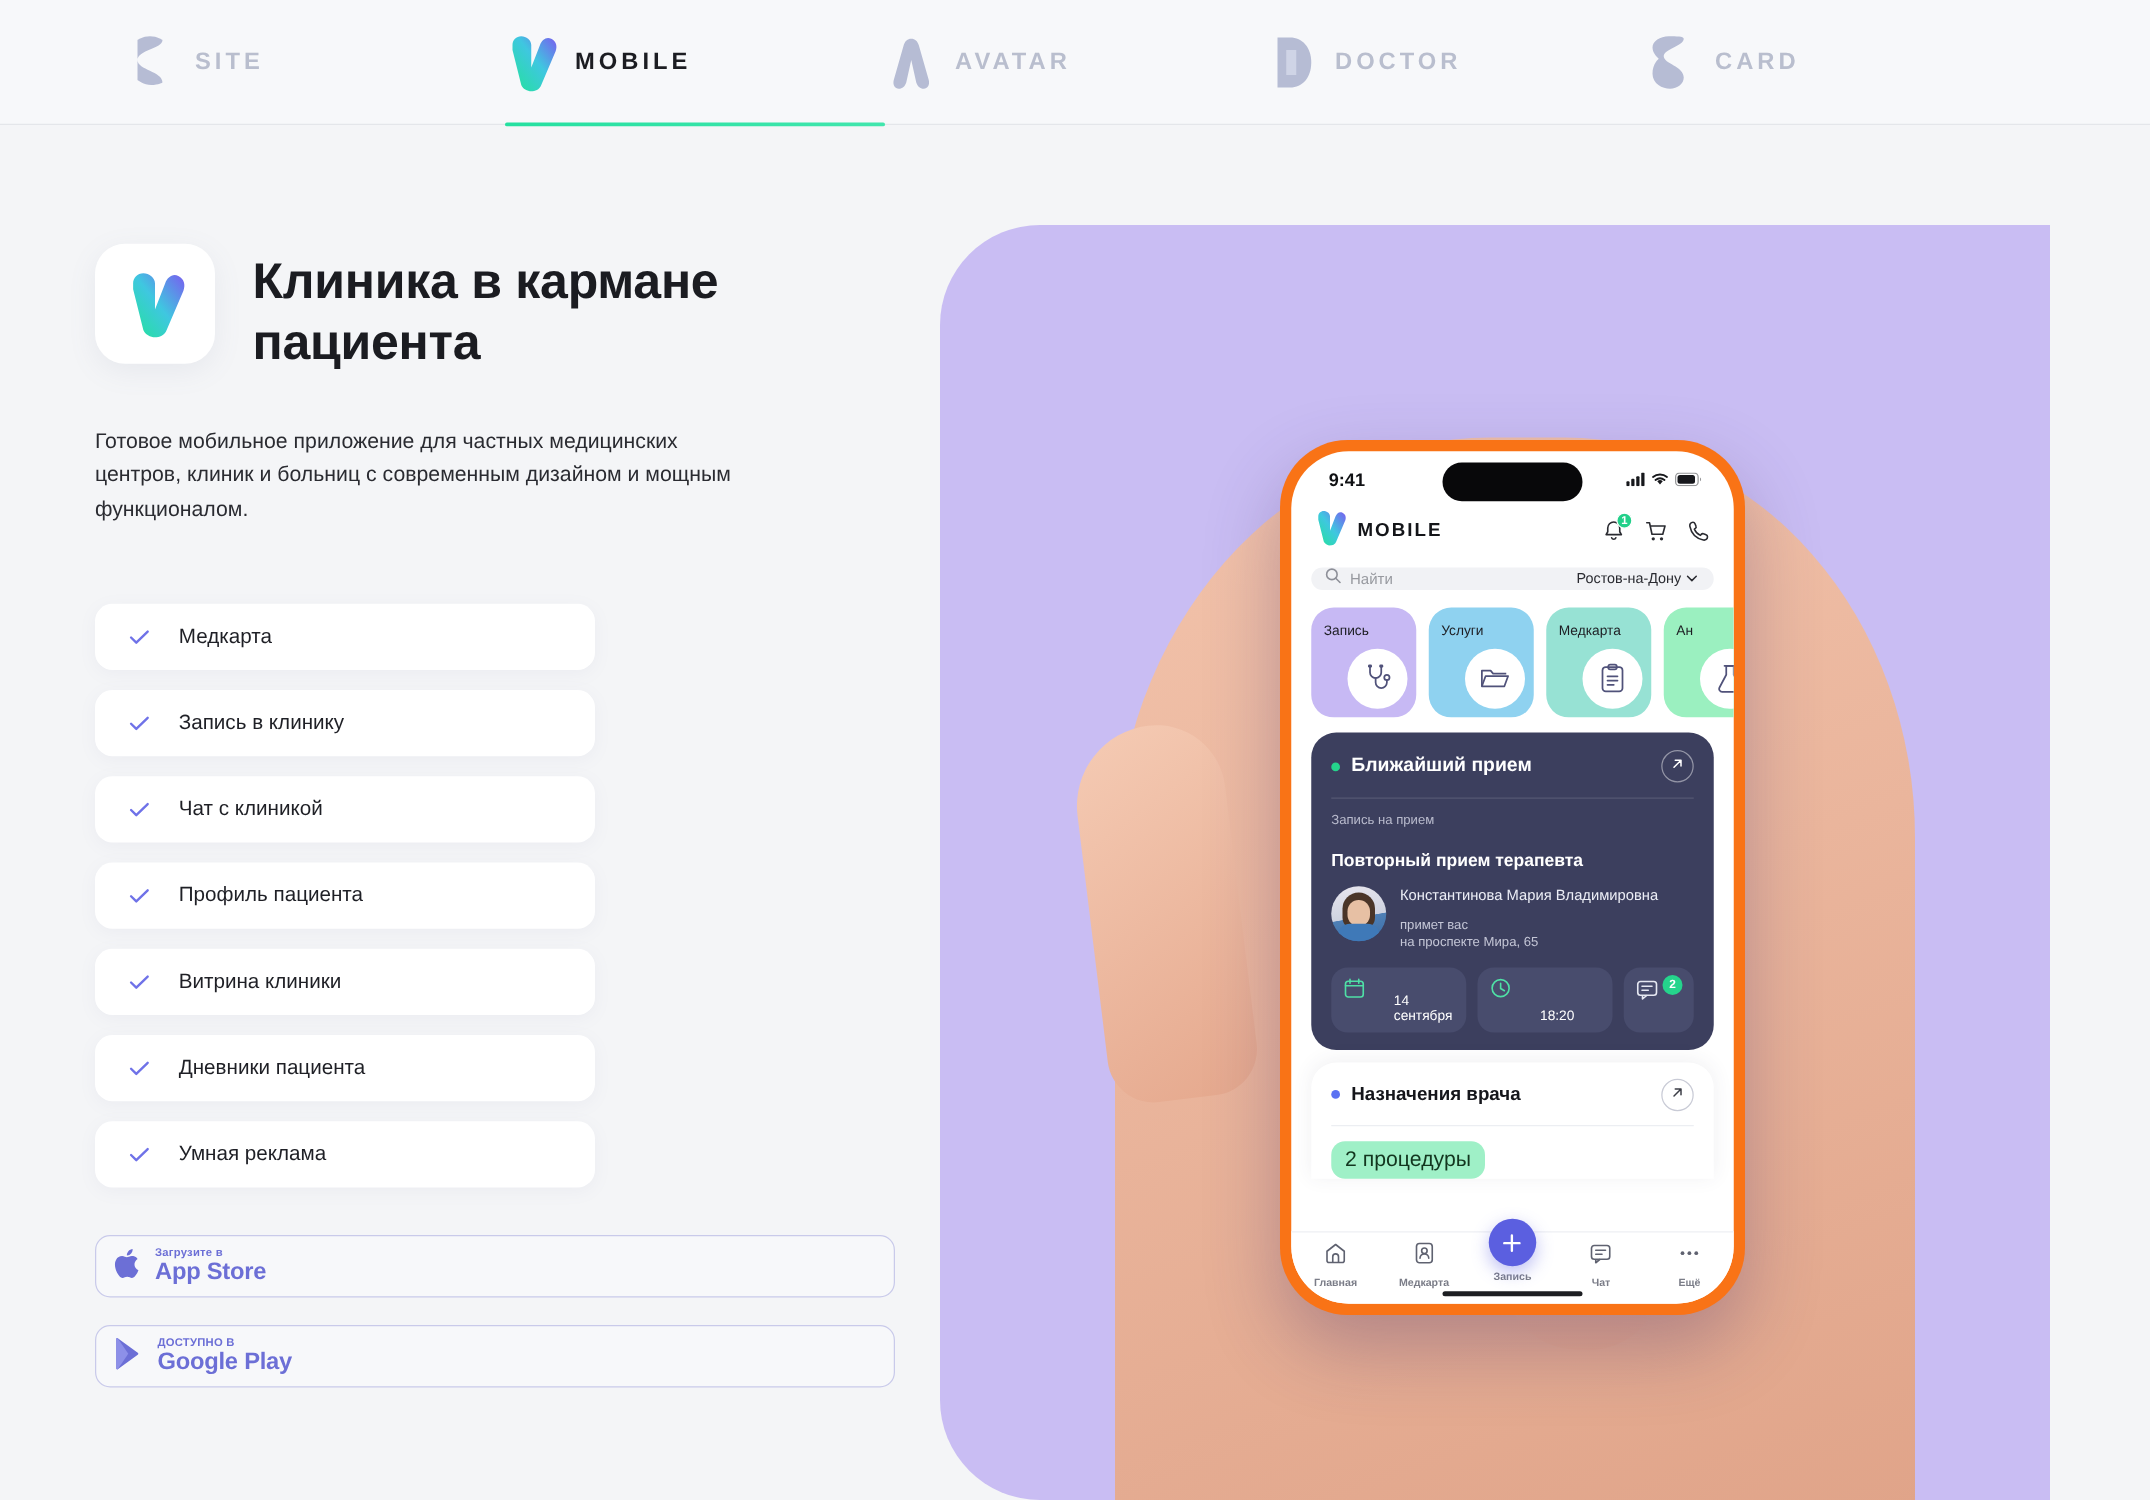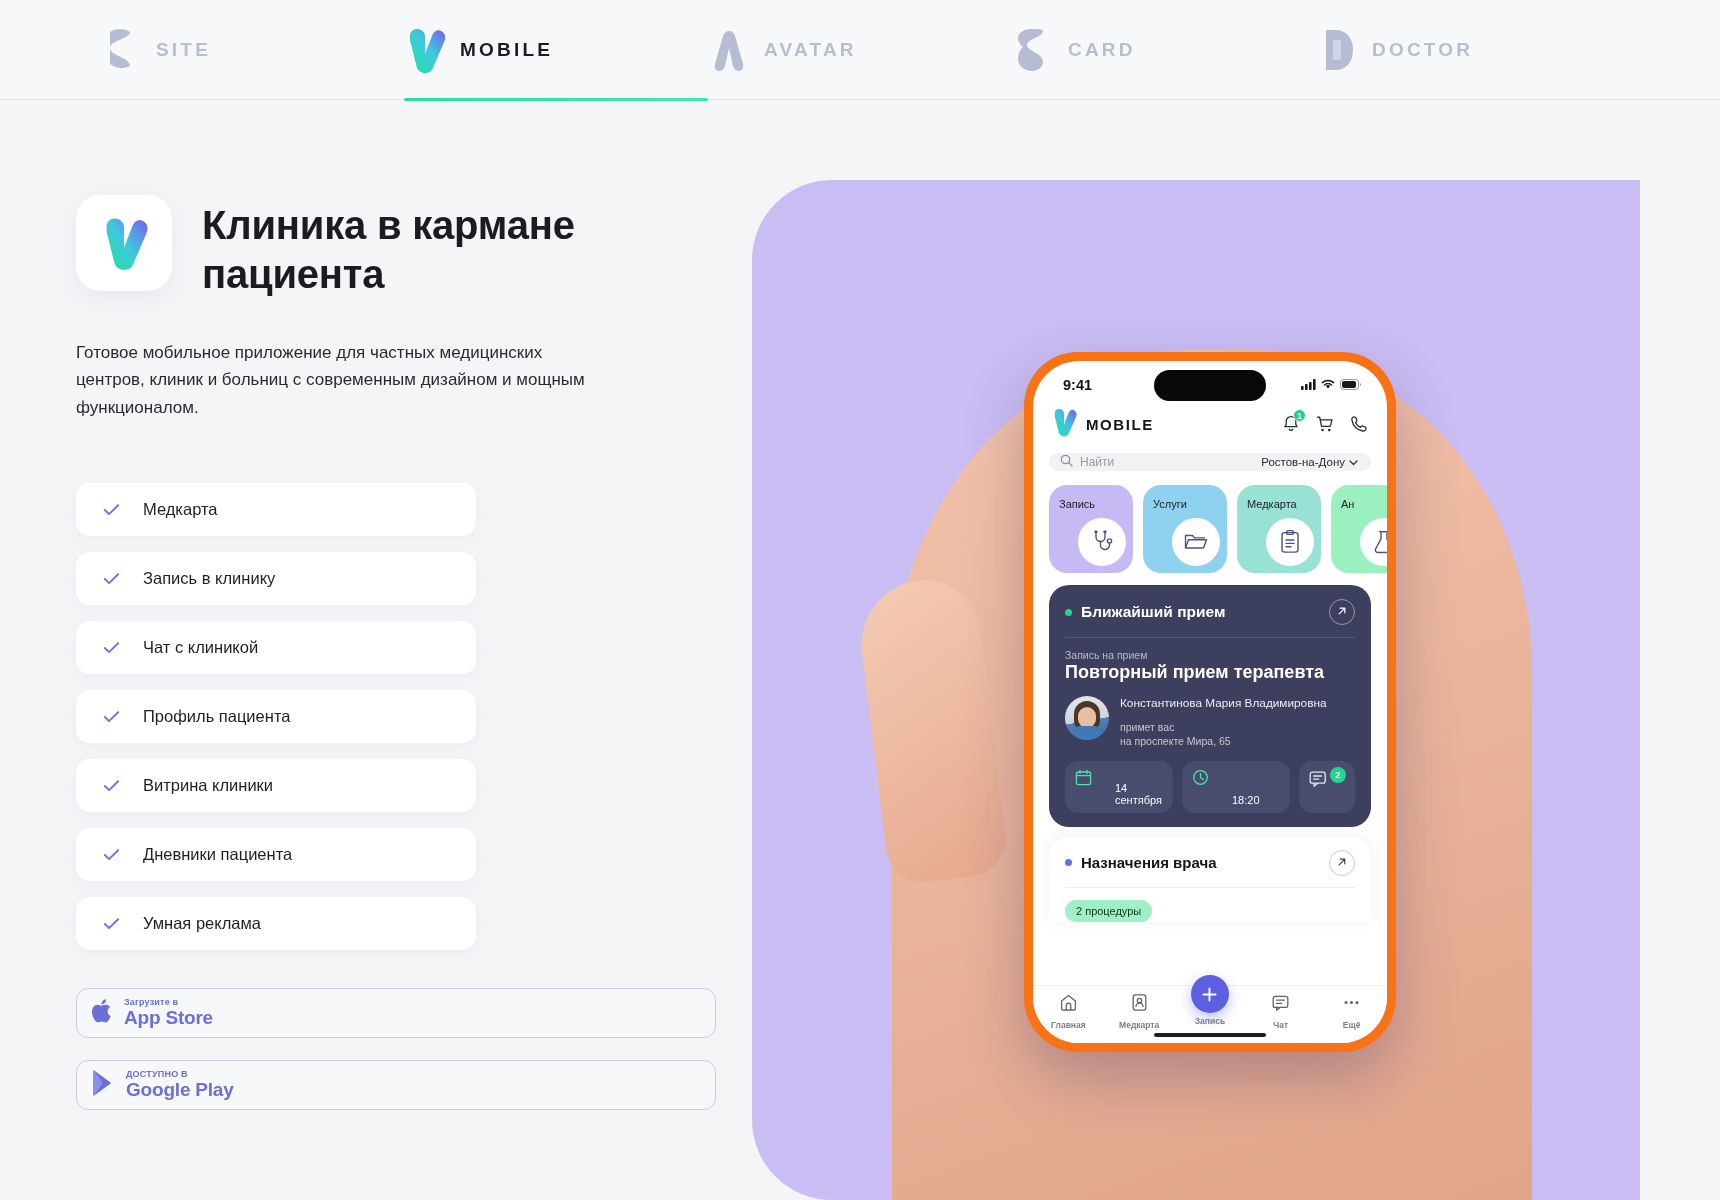--- a/index.html
+++ b/index.html
@@ -445,20 +445,20 @@
     <div class="nav-tab">
       <span class="nav-ico">
         <svg viewBox="0 0 42 48">
-            <path d="M31 5c0 6-16 8-16 14s16 8 16 17c0 5-5 9-11 9S6 41 6 33s5-12 5-12S6 17 6 12 12 3 19 3c6 0 12 0 12 2z" fill="#b6bcd4"></path>
-          </svg>
-      </span>
-      <span class="nav-label">CARD</span>
-    </div>
-
-    <div class="nav-tab">
-      <span class="nav-ico">
-        <svg viewBox="0 0 42 48">
             <path d="M10 4h10c10 0 17 8 17 20s-7 20-17 20H10z" fill="#b6bcd4"></path>
             <path d="M17 14h8v20h-8z" fill="#cfd4e6"></path>
           </svg>
       </span>
       <span class="nav-label">DOCTOR</span>
+    </div>
+
+    <div class="nav-tab">
+      <span class="nav-ico">
+        <svg viewBox="0 0 42 48">
+            <path d="M31 5c0 6-16 8-16 14s16 8 16 17c0 5-5 9-11 9S6 41 6 33s5-12 5-12S6 17 6 12 12 3 19 3c6 0 12 0 12 2z" fill="#b6bcd4"></path>
+          </svg>
+      </span>
+      <span class="nav-label">CARD</span>
     </div>
 
   </div>

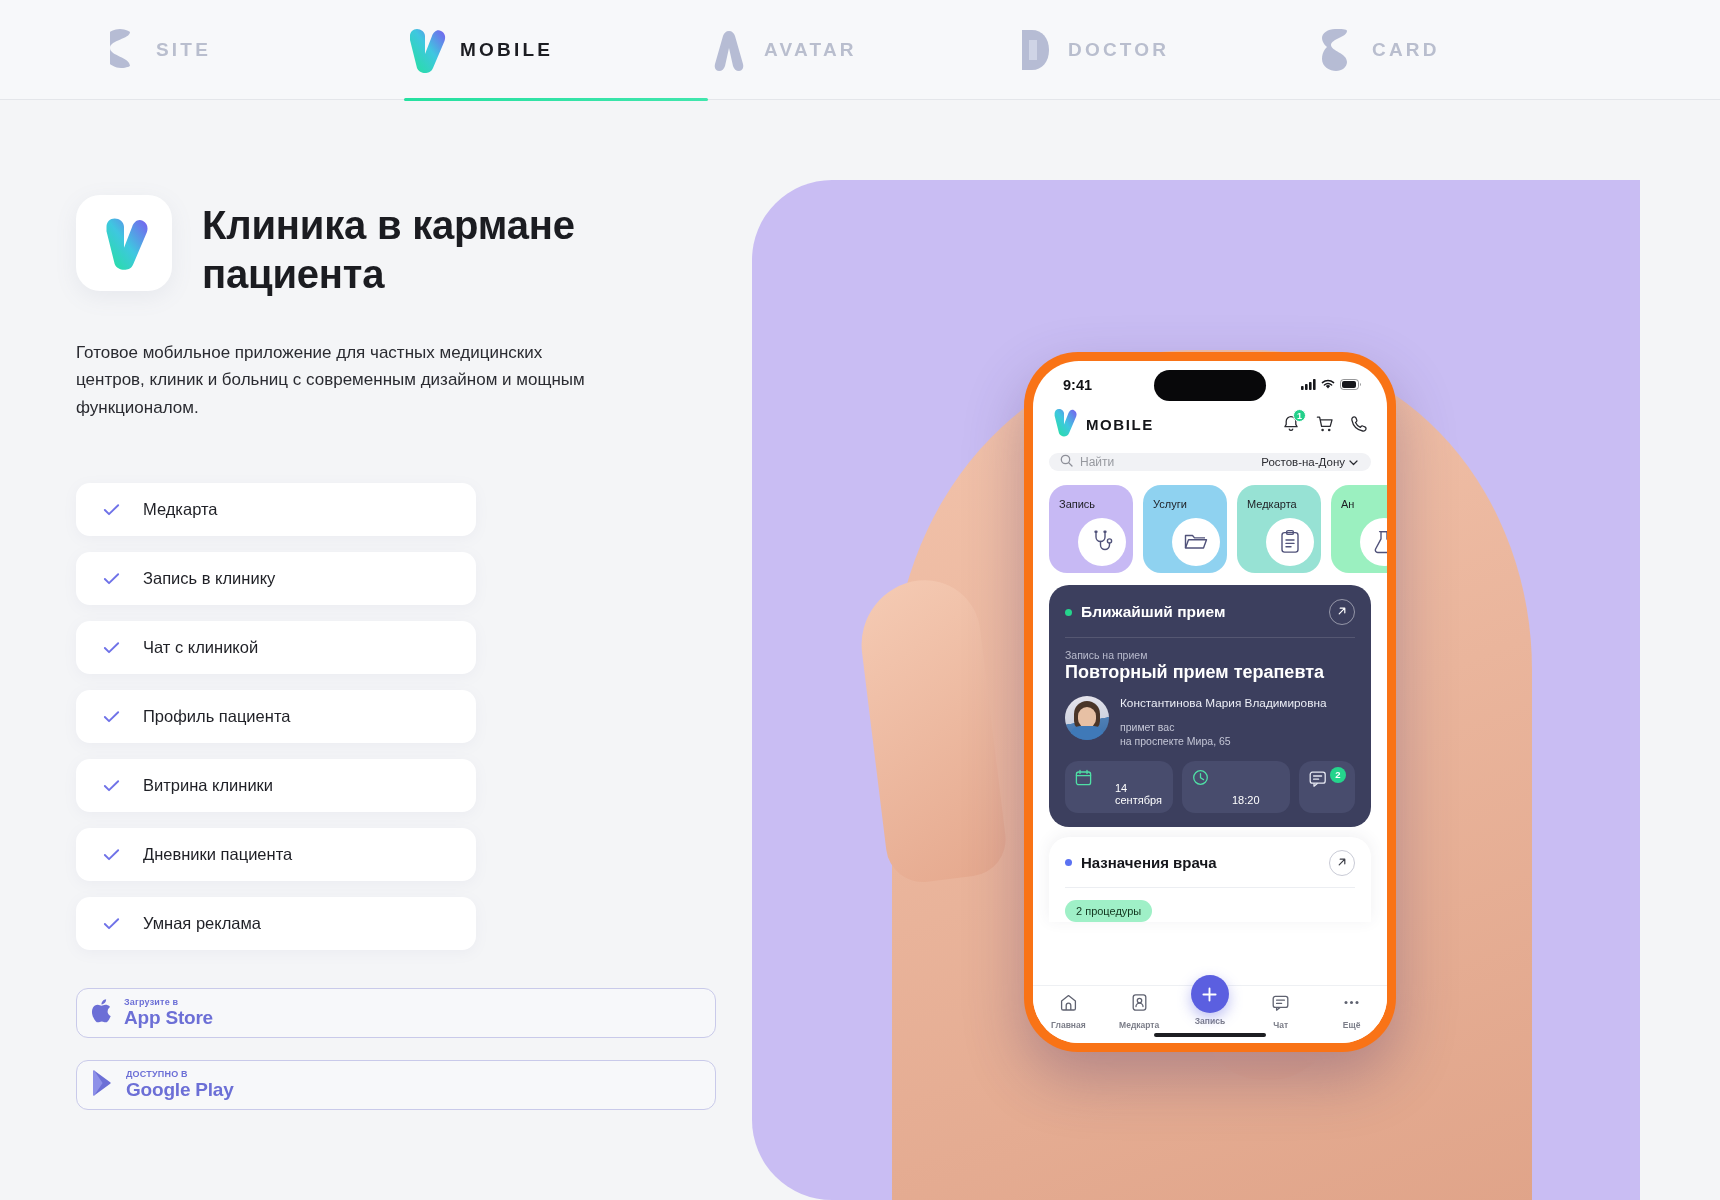--- a/index.html
+++ b/index.html
@@ -281,7 +281,7 @@
     cursor: pointer;
   }
   .cd-sub { font-size: 10.5px; color: #b9bbcd; margin-top: 11px; }
-  .cd-name { font-size: 18px; font-weight: 700; margin-top: 1px; }
+  .cd-name { font-size: 14px; font-weight: 700; margin-top: 18px; }
   .doc-row { display: flex; gap: 11px; margin-top: 13px; }
   .doc-av {
     width: 44px; height: 44px; flex: 0 0 44px;

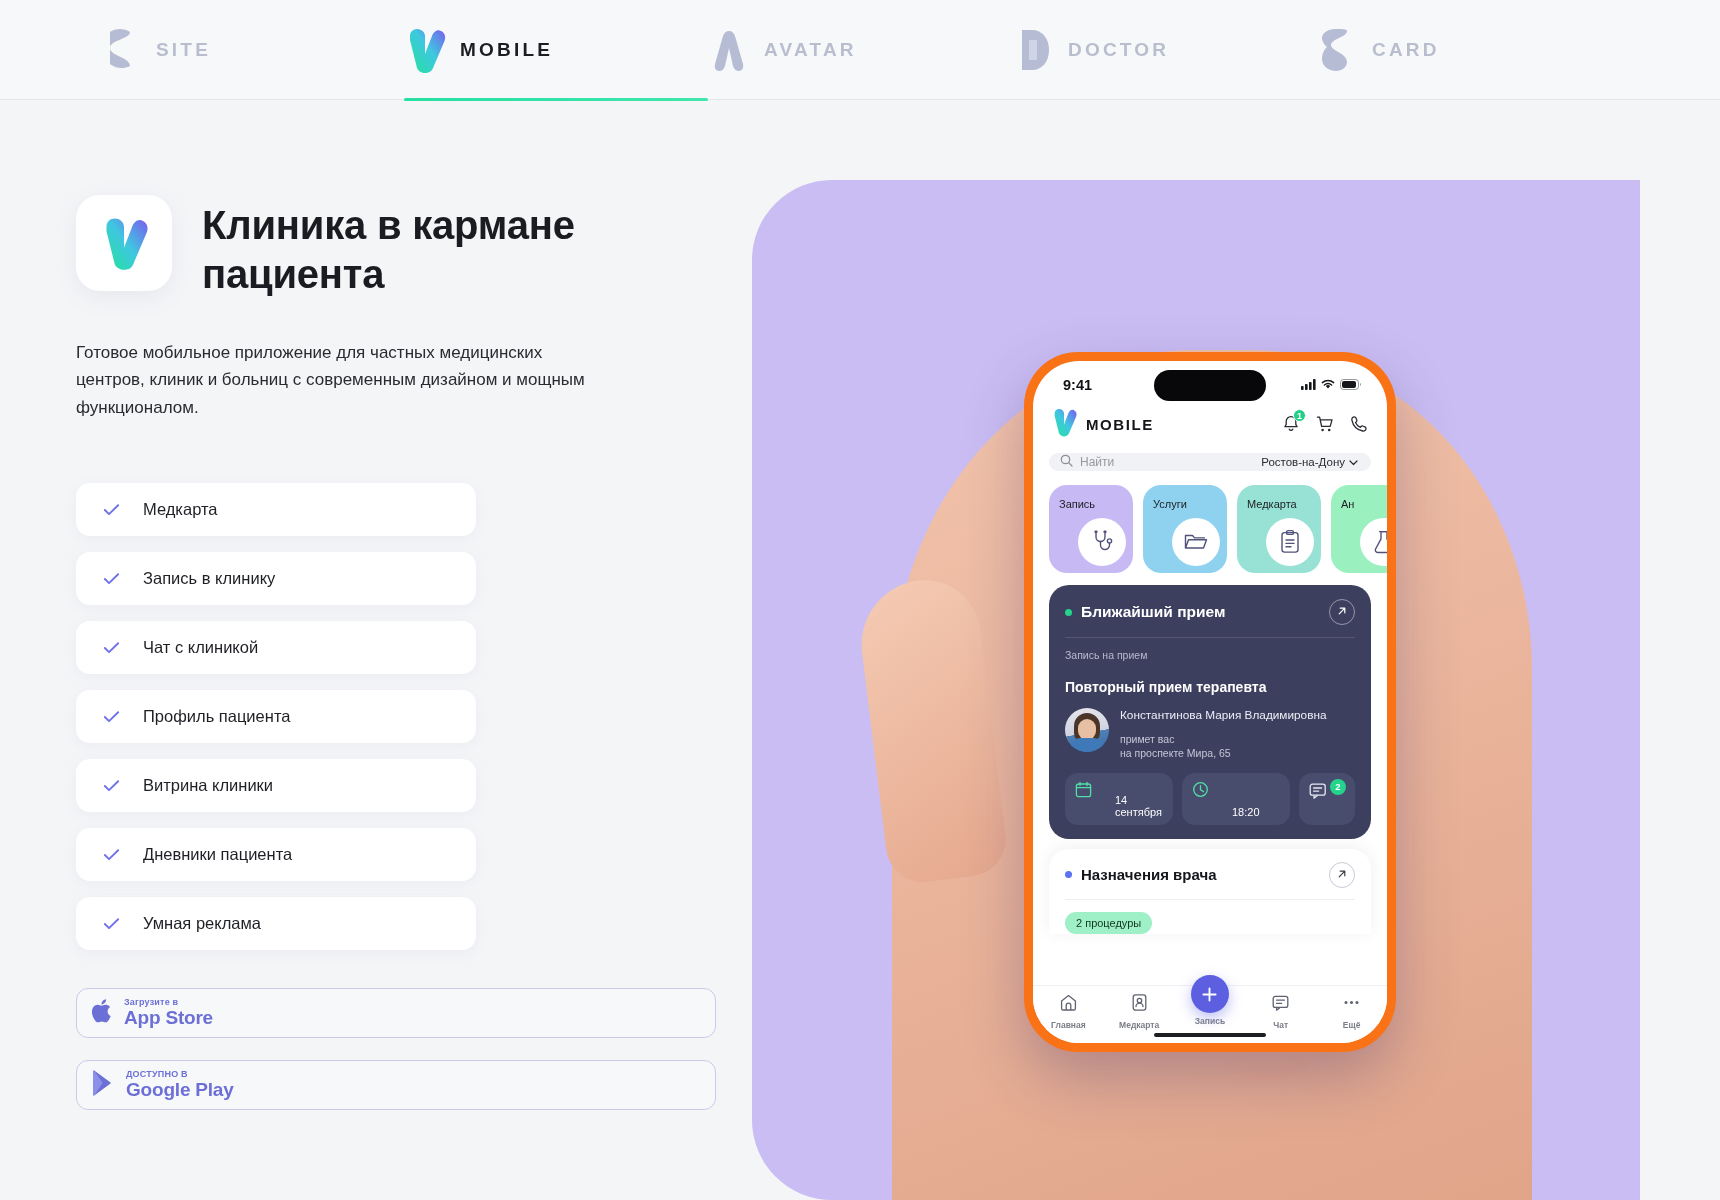--- a/index.html
+++ b/index.html
@@ -359,7 +359,7 @@
     margin-top: 12px;
     background: #9ff0c7;
     color: #13361f;
-    font-size: 11px;
+    font-size: 17px;
     border-radius: 11px;
     padding: 5px 11px;
   }

